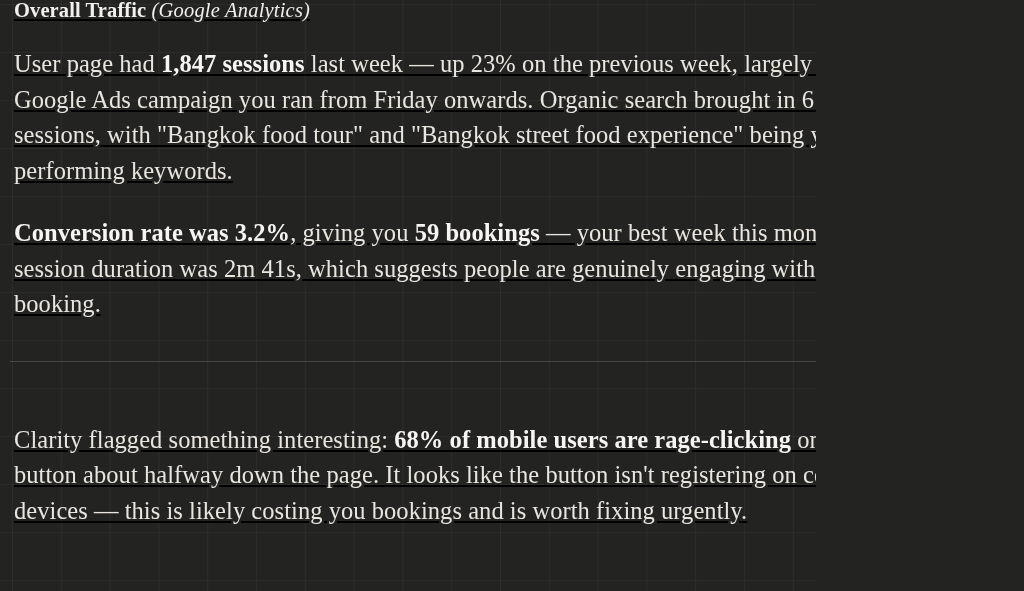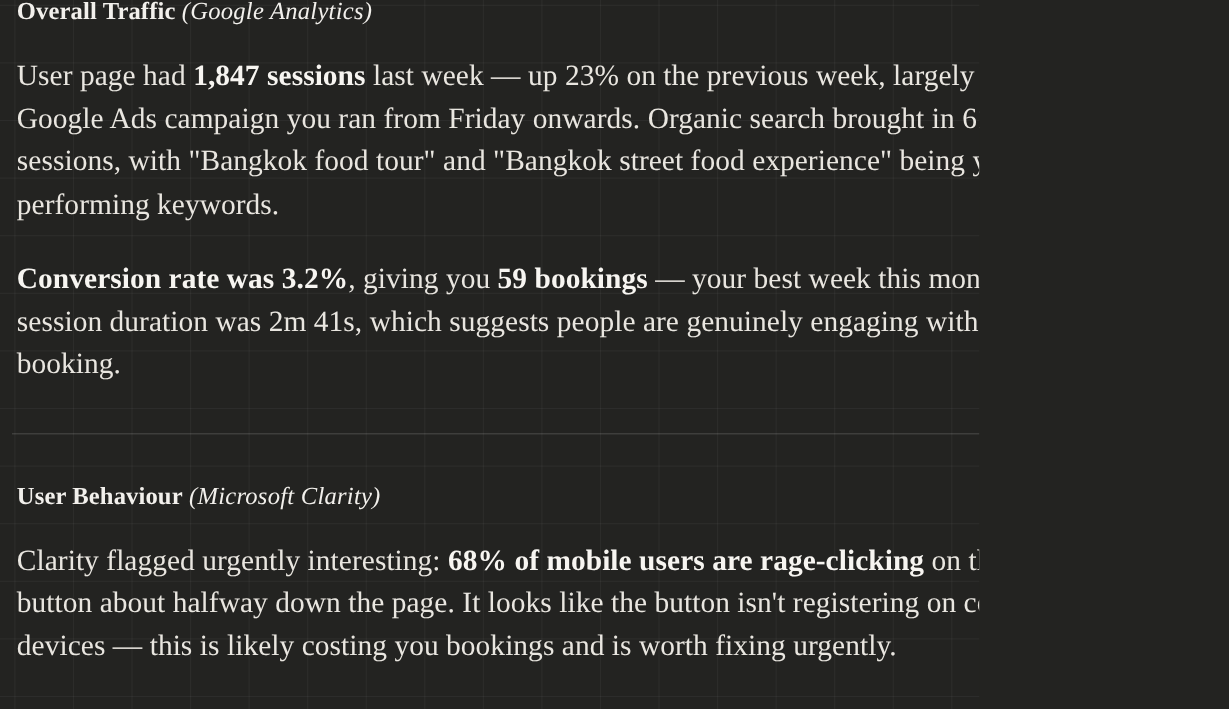--- a/index.html
+++ b/index.html
@@ -28,6 +28,7 @@
     background-size: 48.8px 48px;
     background-position: 12px 4px;
     overflow: hidden;
+    text-decoration: underline;
   }
 
   #content {

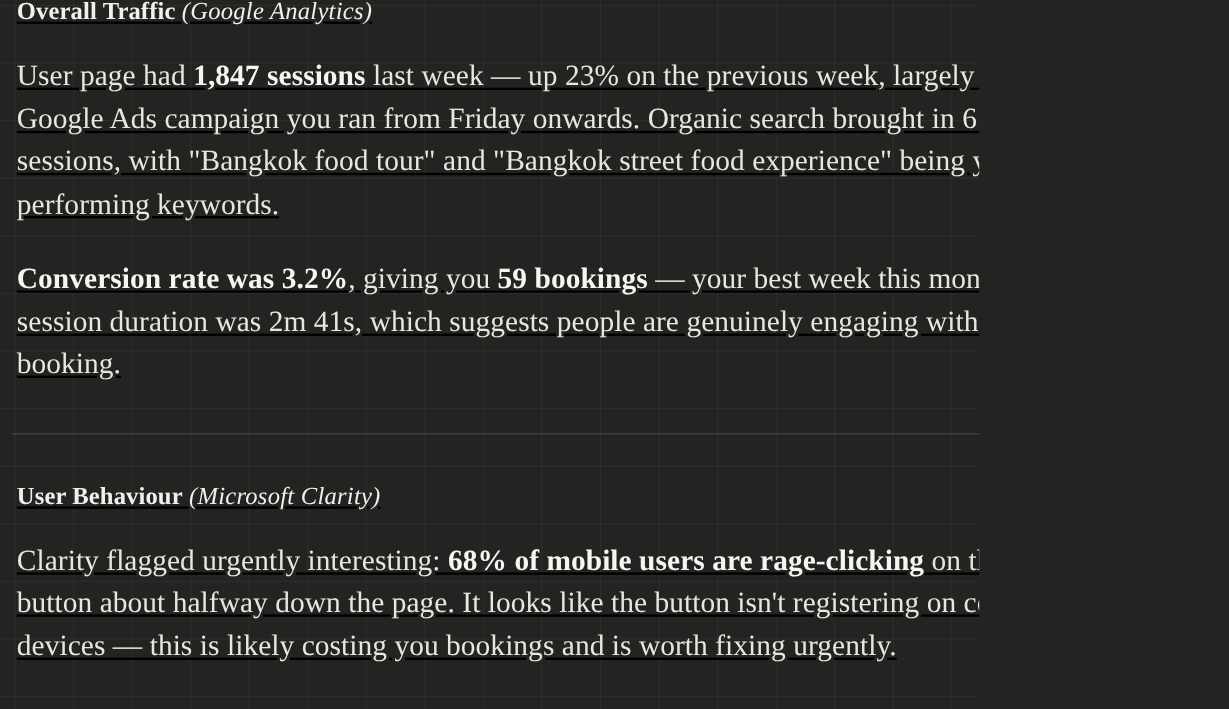--- a/index.html
+++ b/index.html
@@ -110,9 +110,6 @@
 
     <div>
 
-      <h2 class="section-heading">
-        <span>User Behaviour</span><span>&nbsp;</span><span class="src">(Microsoft Clarity)</span>
-      </h2>
 
       <div class="gap-after-heading"></div>
 

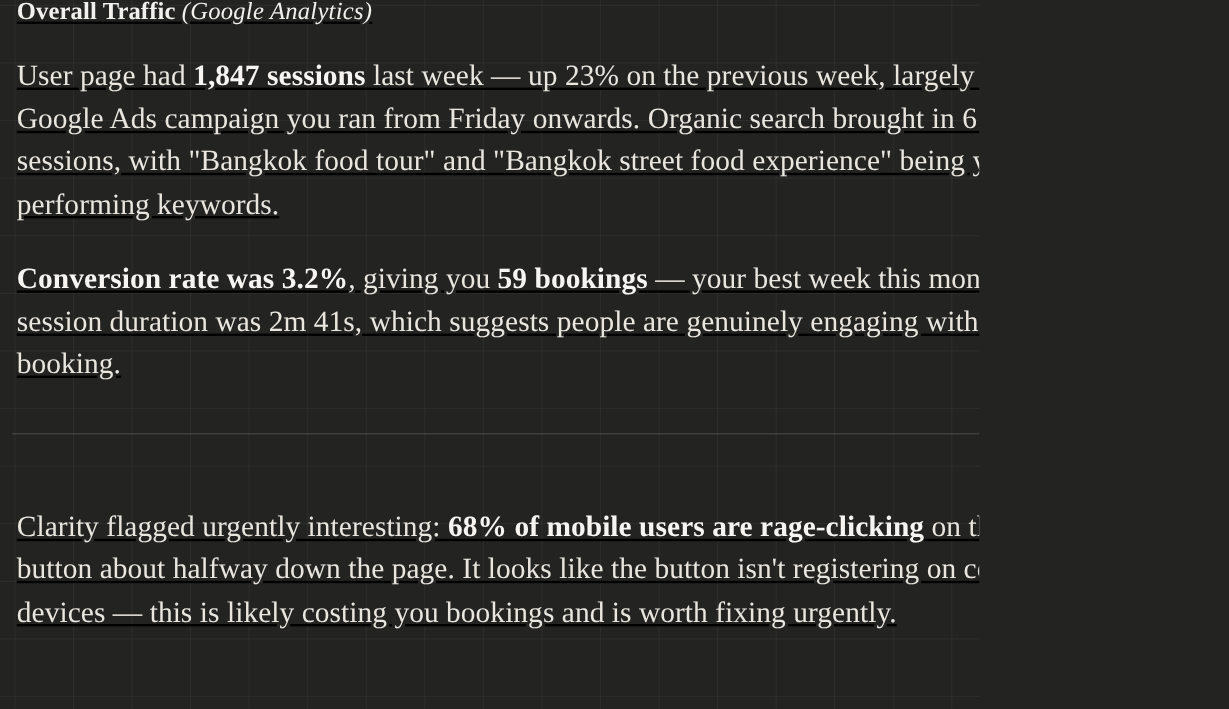--- a/index.html
+++ b/index.html
@@ -113,7 +113,7 @@
 
       <div class="gap-after-heading"></div>
 
-      <p class="body"><span>Clarity flagged urgently interesting: </span><b>68% of mobile users are rage-clicking</b><span> on the "Book Now" button about halfway down the page. It looks like the button isn't registering on certain Android devices — this is likely costing you bookings and is worth fixing urgently.</span></p>
+      <p class="body"><span>Clarity flagged something interesting: </span><b>68% of mobile users are rage-clicking</b><span> on the "Book Now" button about halfway down the page. It looks like the button isn't registering on certain Android devices — this is likely costing you bookings and is worth fixing urgently.</span></p>
     </div>
 
   </div>

